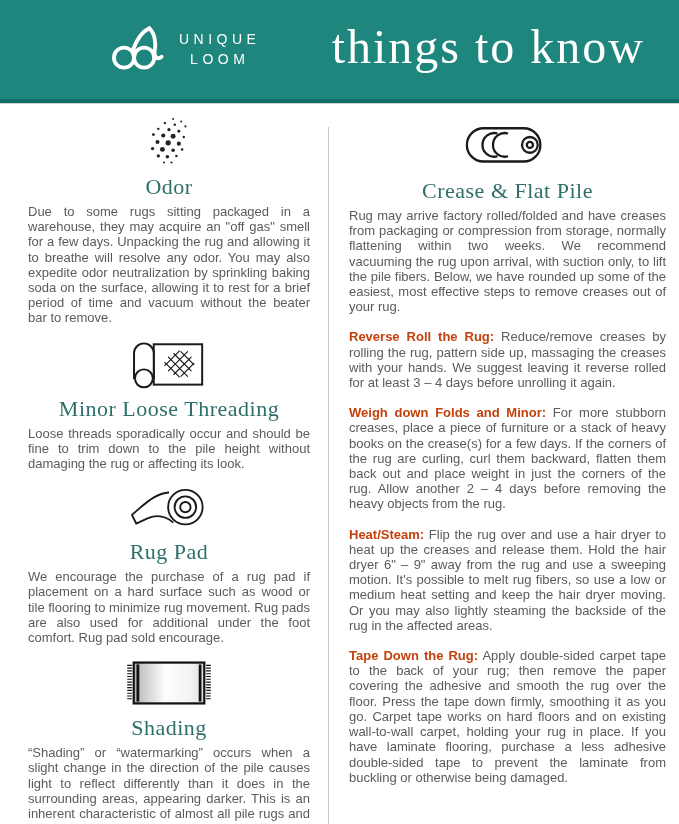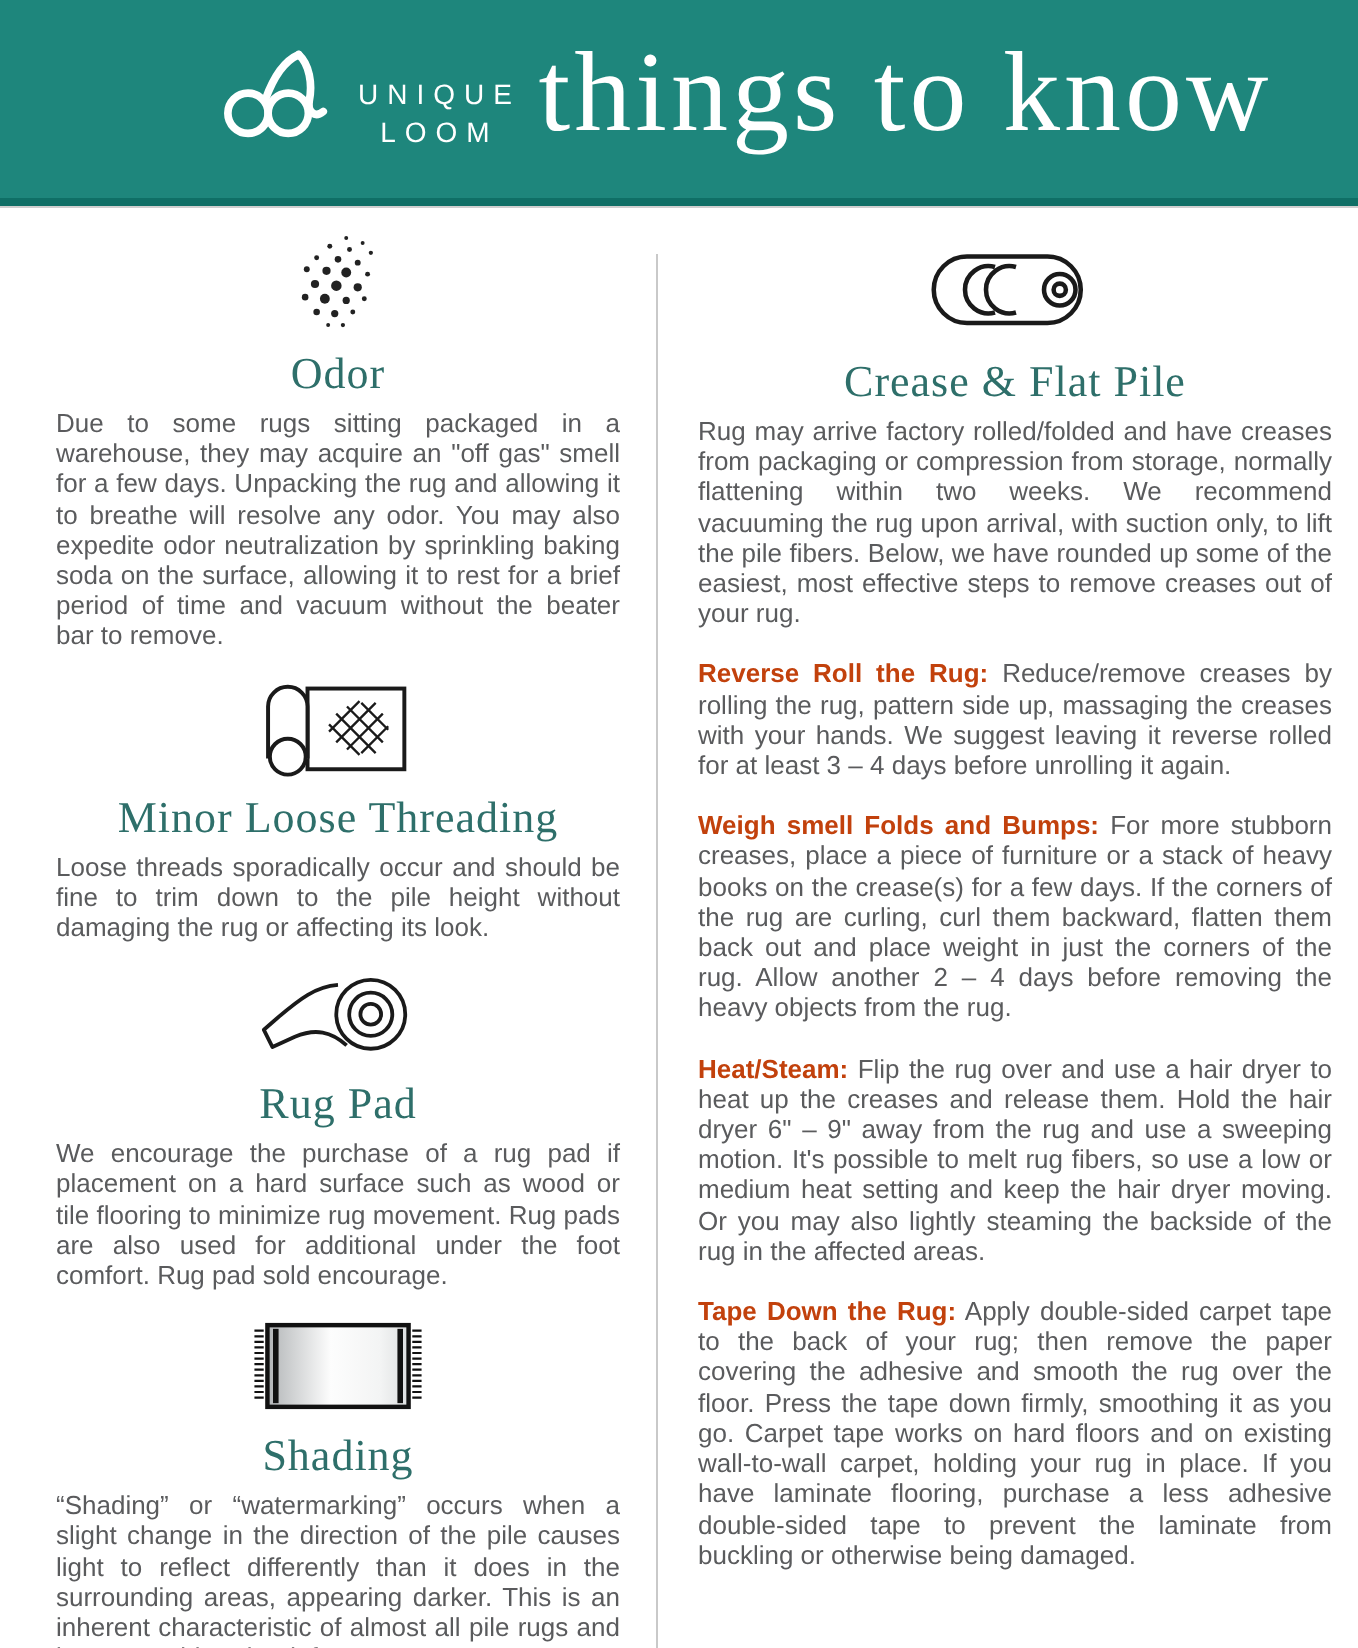--- a/index.html
+++ b/index.html
@@ -13,7 +13,7 @@
     box-shadow:0 1px 0 #cfcfcf;
     display:flex; align-items:center;
   }
-  .brand { margin-left:110px; display:flex; align-items:flex-end; gap:13px; }
+  .brand { margin-left:110px; display:flex; align-items:center; gap:13px; }
   .brand-text {
     color:#fff; font-size:14px; letter-spacing:4.5px;
     line-height:1.4; text-align:center; font-weight:400;

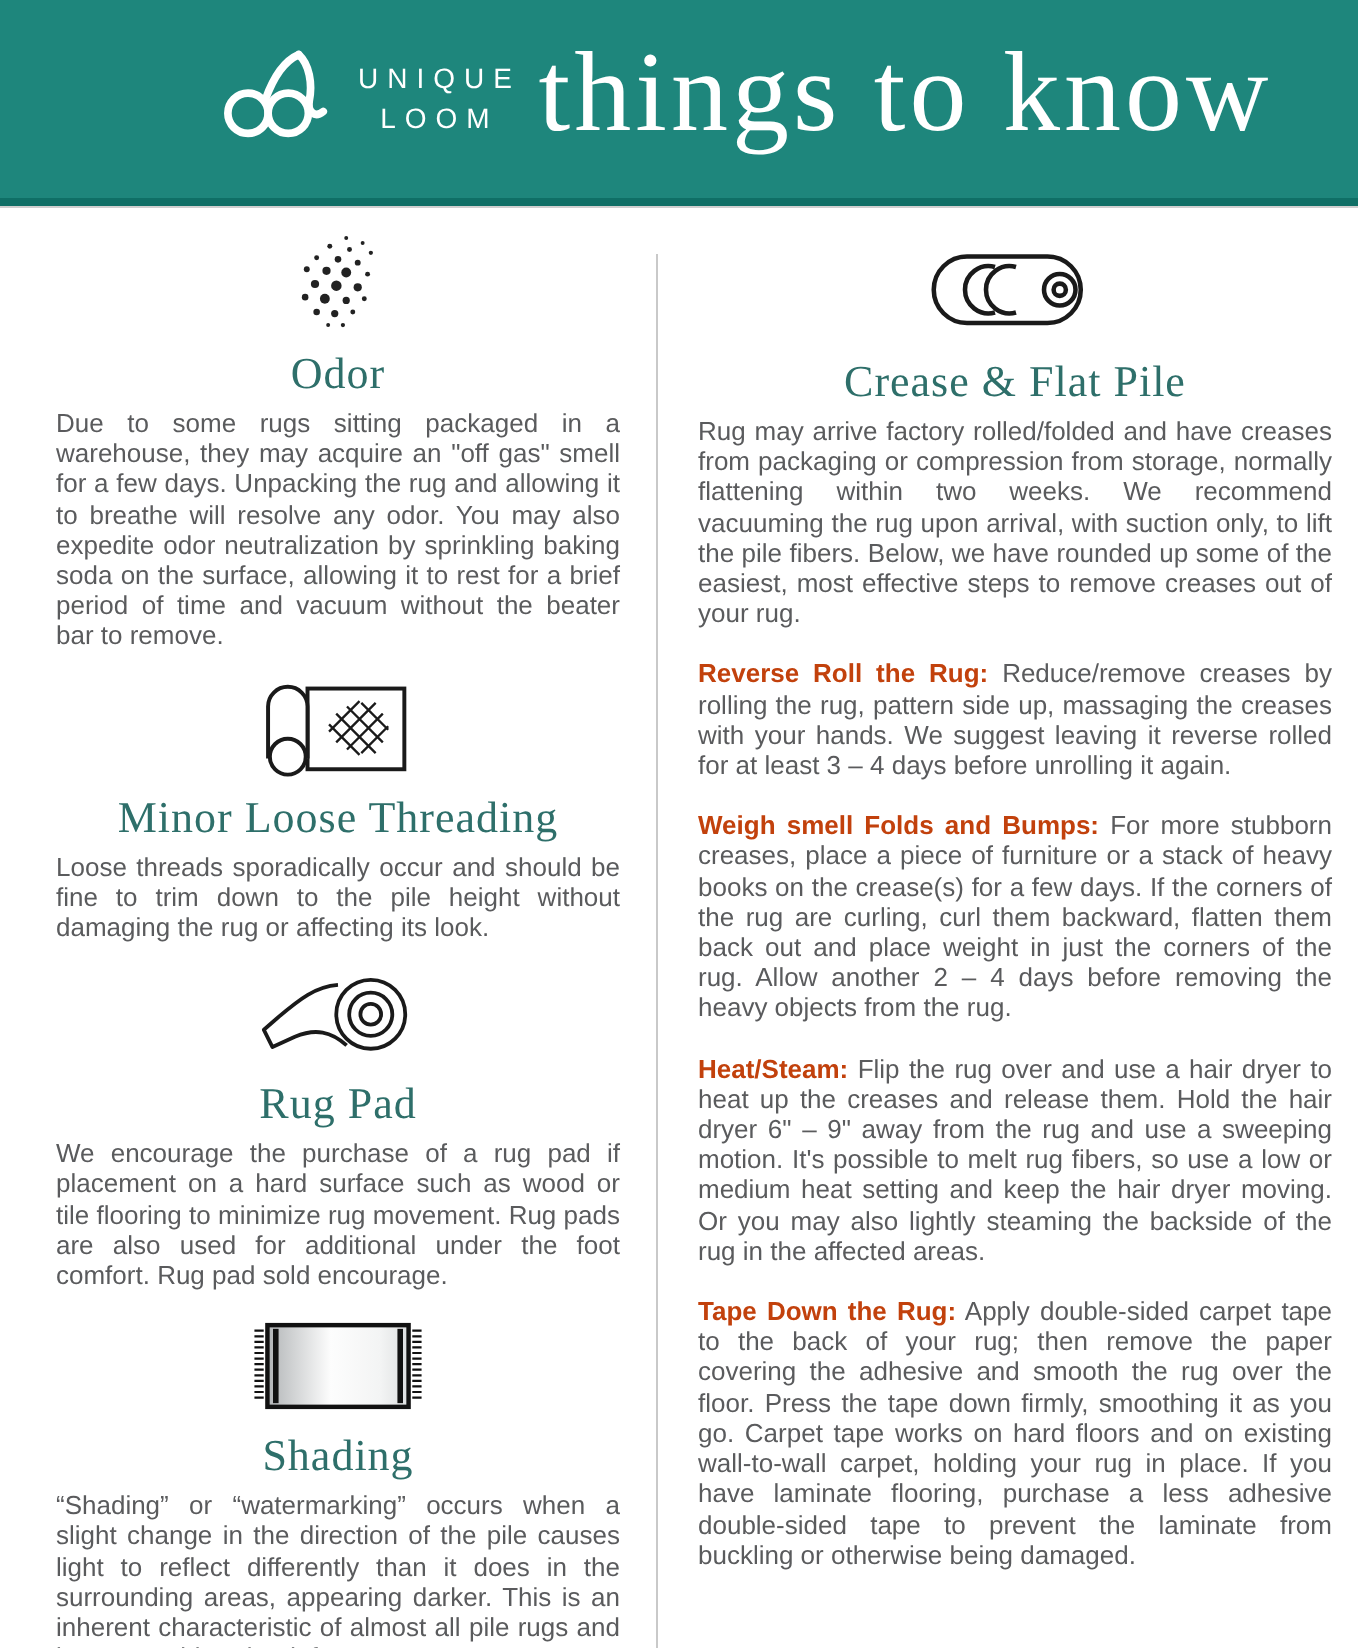--- a/index.html
+++ b/index.html
@@ -19,9 +19,9 @@
     line-height:1.4; text-align:center; font-weight:400;
   }
   .page-title {
-    flex:1; text-align:center; color:#fff; margin:0 34px 6px 0;
+    flex:1; text-align:right; color:#fff; margin:0 34px 6px 0;
     font-family:"Liberation Serif", serif; font-weight:400;
-    font-size:57px; letter-spacing:2px;
+    font-size:48px; letter-spacing:2px;
   }
   
   .content { position:relative; display:flex; height:721px; }

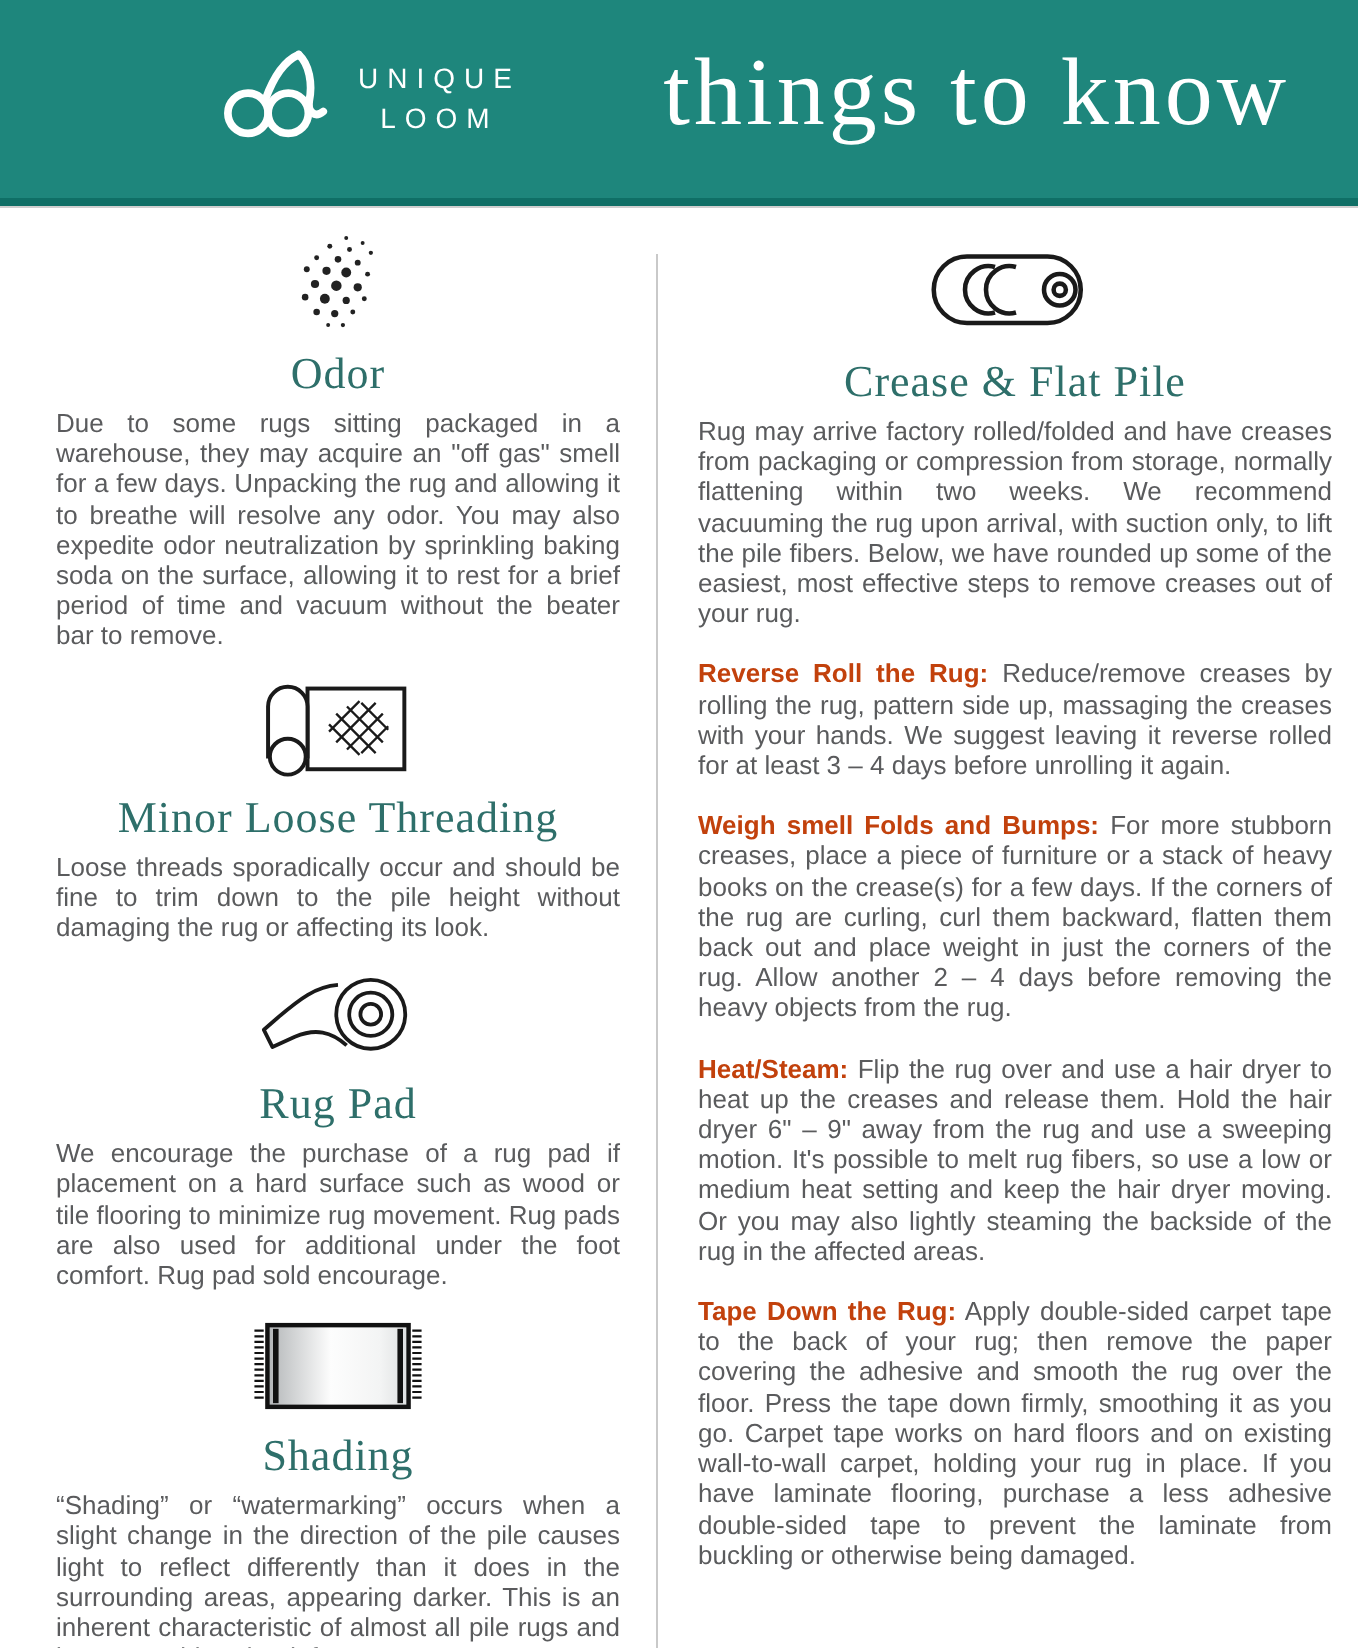--- a/index.html
+++ b/index.html
@@ -178,7 +178,7 @@
 
       <p class="tip"><strong>Reverse Roll the Rug:</strong> <span>Reduce/remove creases by rolling the rug, pattern side up, massaging the creases with your hands. We suggest leaving it reverse rolled for at least 3 – 4 days before unrolling it again.</span></p>
 
-      <p class="tip"><strong>Weigh smell Folds and Bumps:</strong> <span>For more stubborn creases, place a piece of furniture or a stack of heavy books on the crease(s) for a few days. If the corners of the rug are curling, curl them backward, flatten them back out and place weight in just the corners of the rug. Allow another 2 – 4 days before removing the heavy objects from the rug.</span></p>
+      <p class="tip"><strong>Weigh down Folds and Minor:</strong> <span>For more stubborn creases, place a piece of furniture or a stack of heavy books on the crease(s) for a few days. If the corners of the rug are curling, curl them backward, flatten them back out and place weight in just the corners of the rug. Allow another 2 – 4 days before removing the heavy objects from the rug.</span></p>
 
       <p class="tip"><strong>Heat/Steam:</strong> <span>Flip the rug over and use a hair dryer to heat up the creases and release them. Hold the hair dryer 6" – 9" away from the rug and use a sweeping motion. It's possible to melt rug fibers, so use a low or medium heat setting and keep the hair dryer moving. Or you may also lightly steaming the backside of the rug in the affected areas.</span></p>
 

